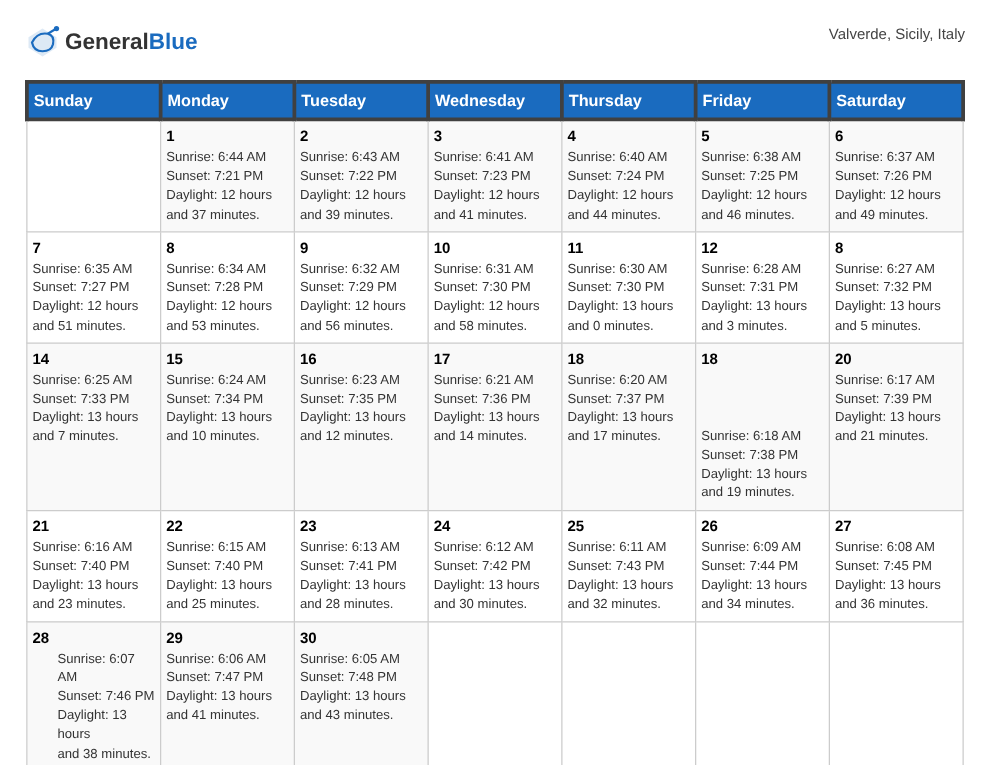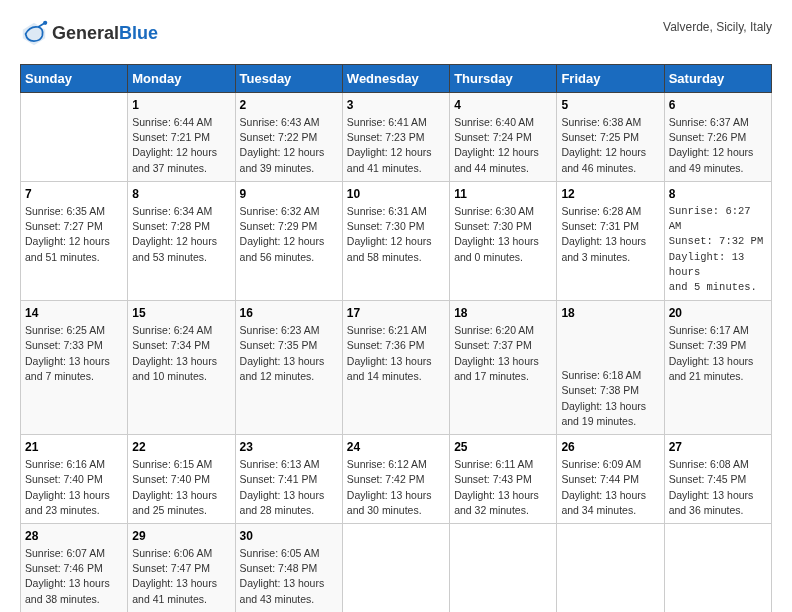--- a/index.html
+++ b/index.html
@@ -58,7 +58,7 @@
       text-align: left;
       font-size: 13px;
       font-weight: bold;
-      border: 1px solid #404040;
+      border: 3px solid #404040;
     }
     tbody tr td {
       vertical-align: top;

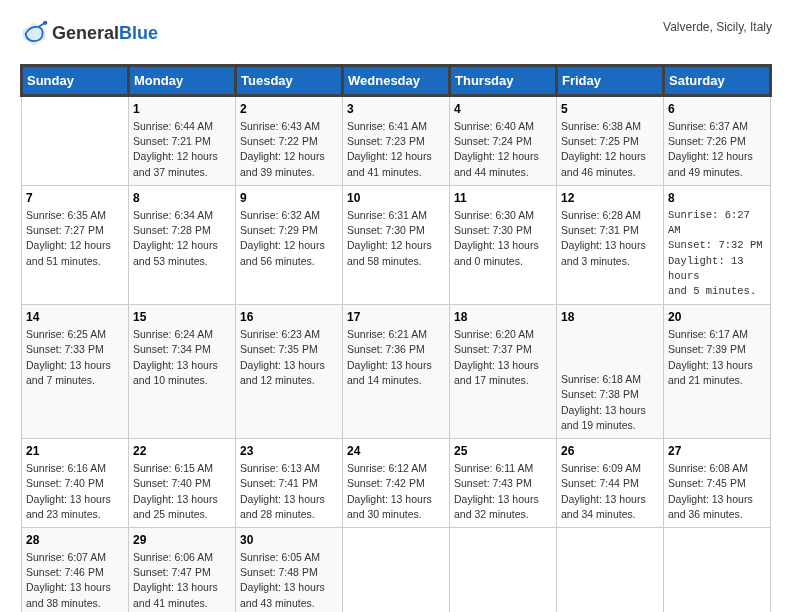--- a/index.html
+++ b/index.html
@@ -212,7 +212,7 @@
         </td>
         <td>
           <span class="day-num">8</span>
-          <div class="day-info" style="white-space: pre-line; font-family: Liberation Mono, monospace;">Sunrise: 6:27 AM
+          <div class="day-info" style="white-space: pre-line;">Sunrise: 6:27 AM
 Sunset: 7:32 PM
 Daylight: 13 hours
 and 5 minutes.</div>

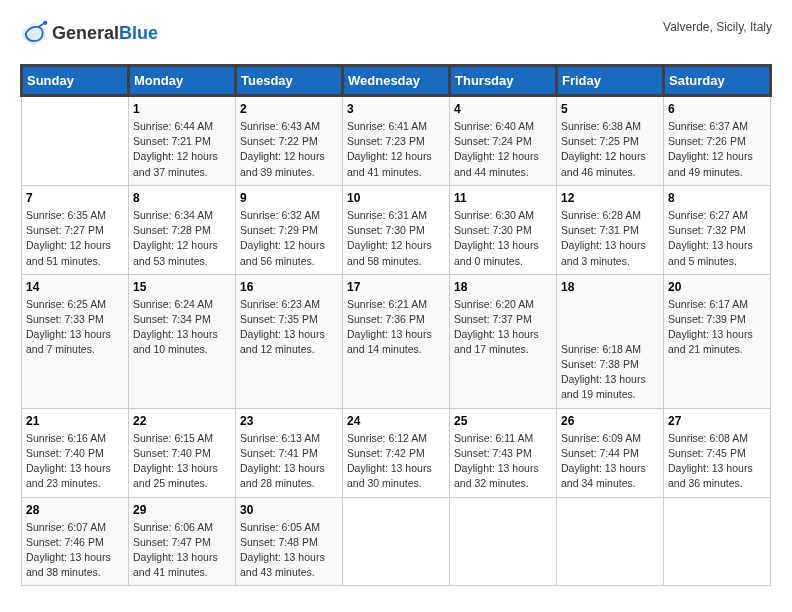--- a/index.html
+++ b/index.html
@@ -323,7 +323,7 @@
       <tr>
         <td>
           <span class="day-num">28</span>
-          <div class="day-info" style="white-space: pre-line;">Sunrise: 6:07 AM
+          <div class="day-info" style="white-space: pre-line; margin-left: 20px;">Sunrise: 6:07 AM
 Sunset: 7:46 PM
 Daylight: 13 hours
 and 38 minutes.</div>

